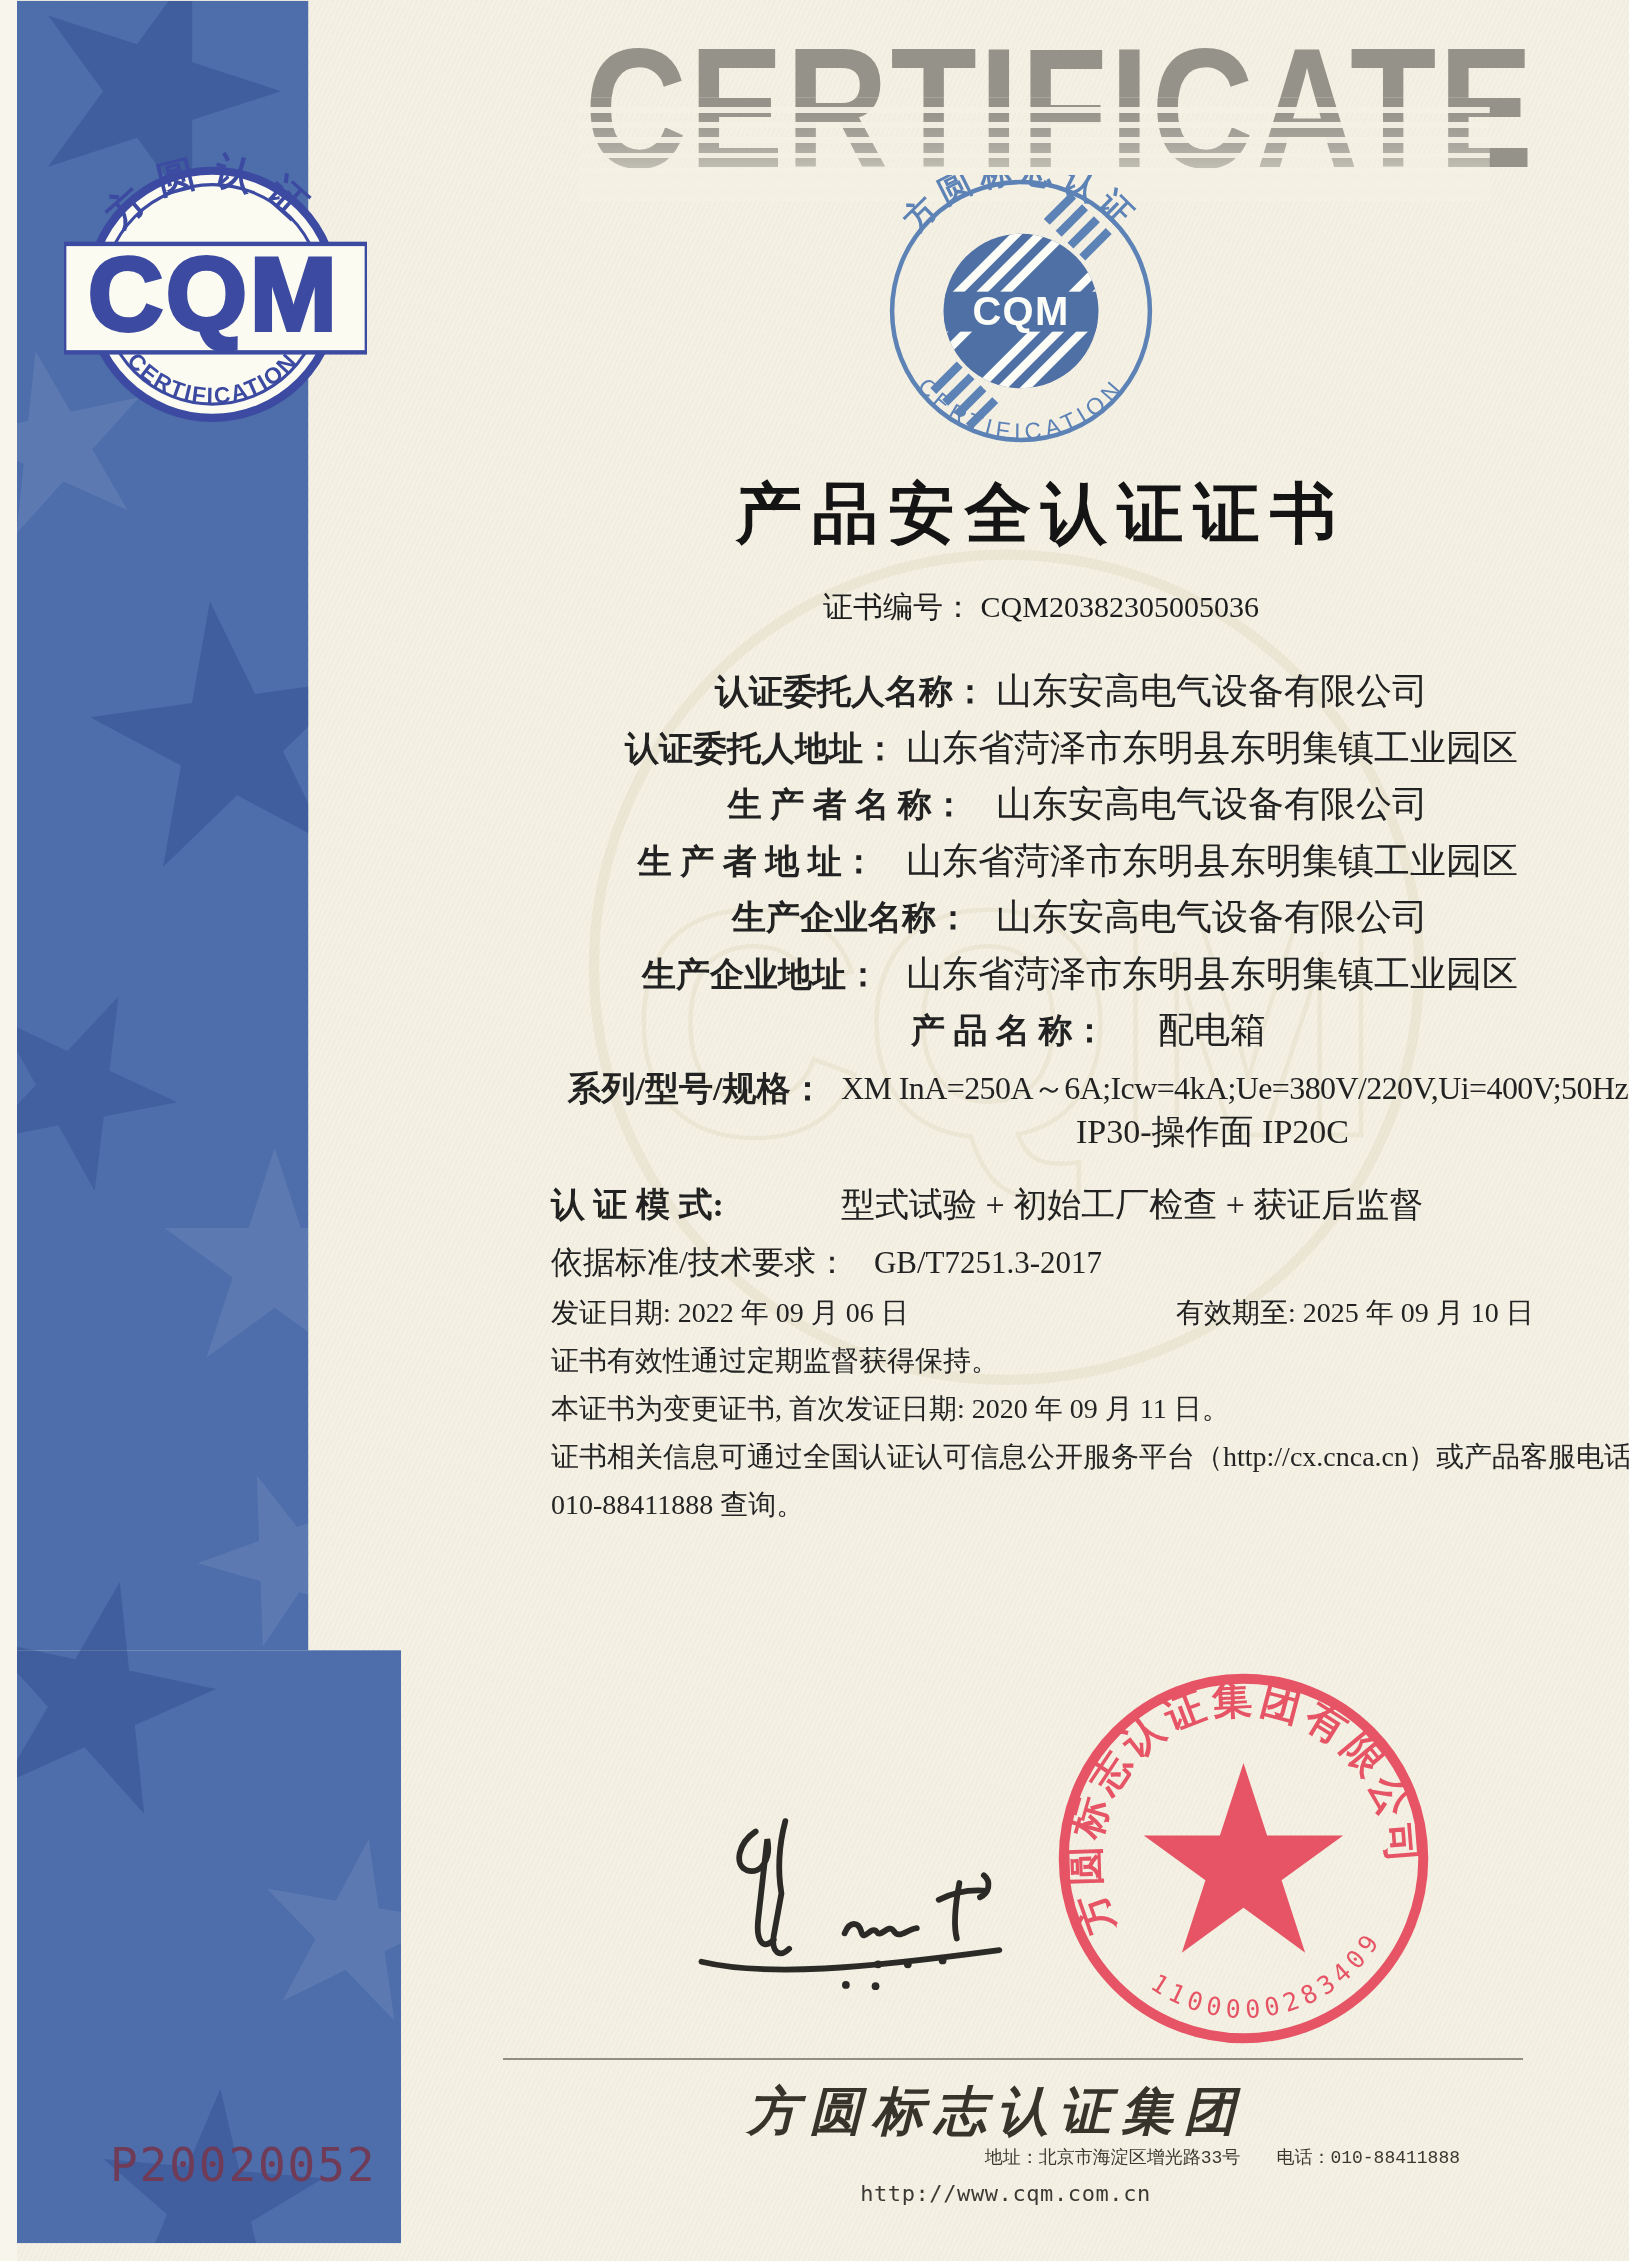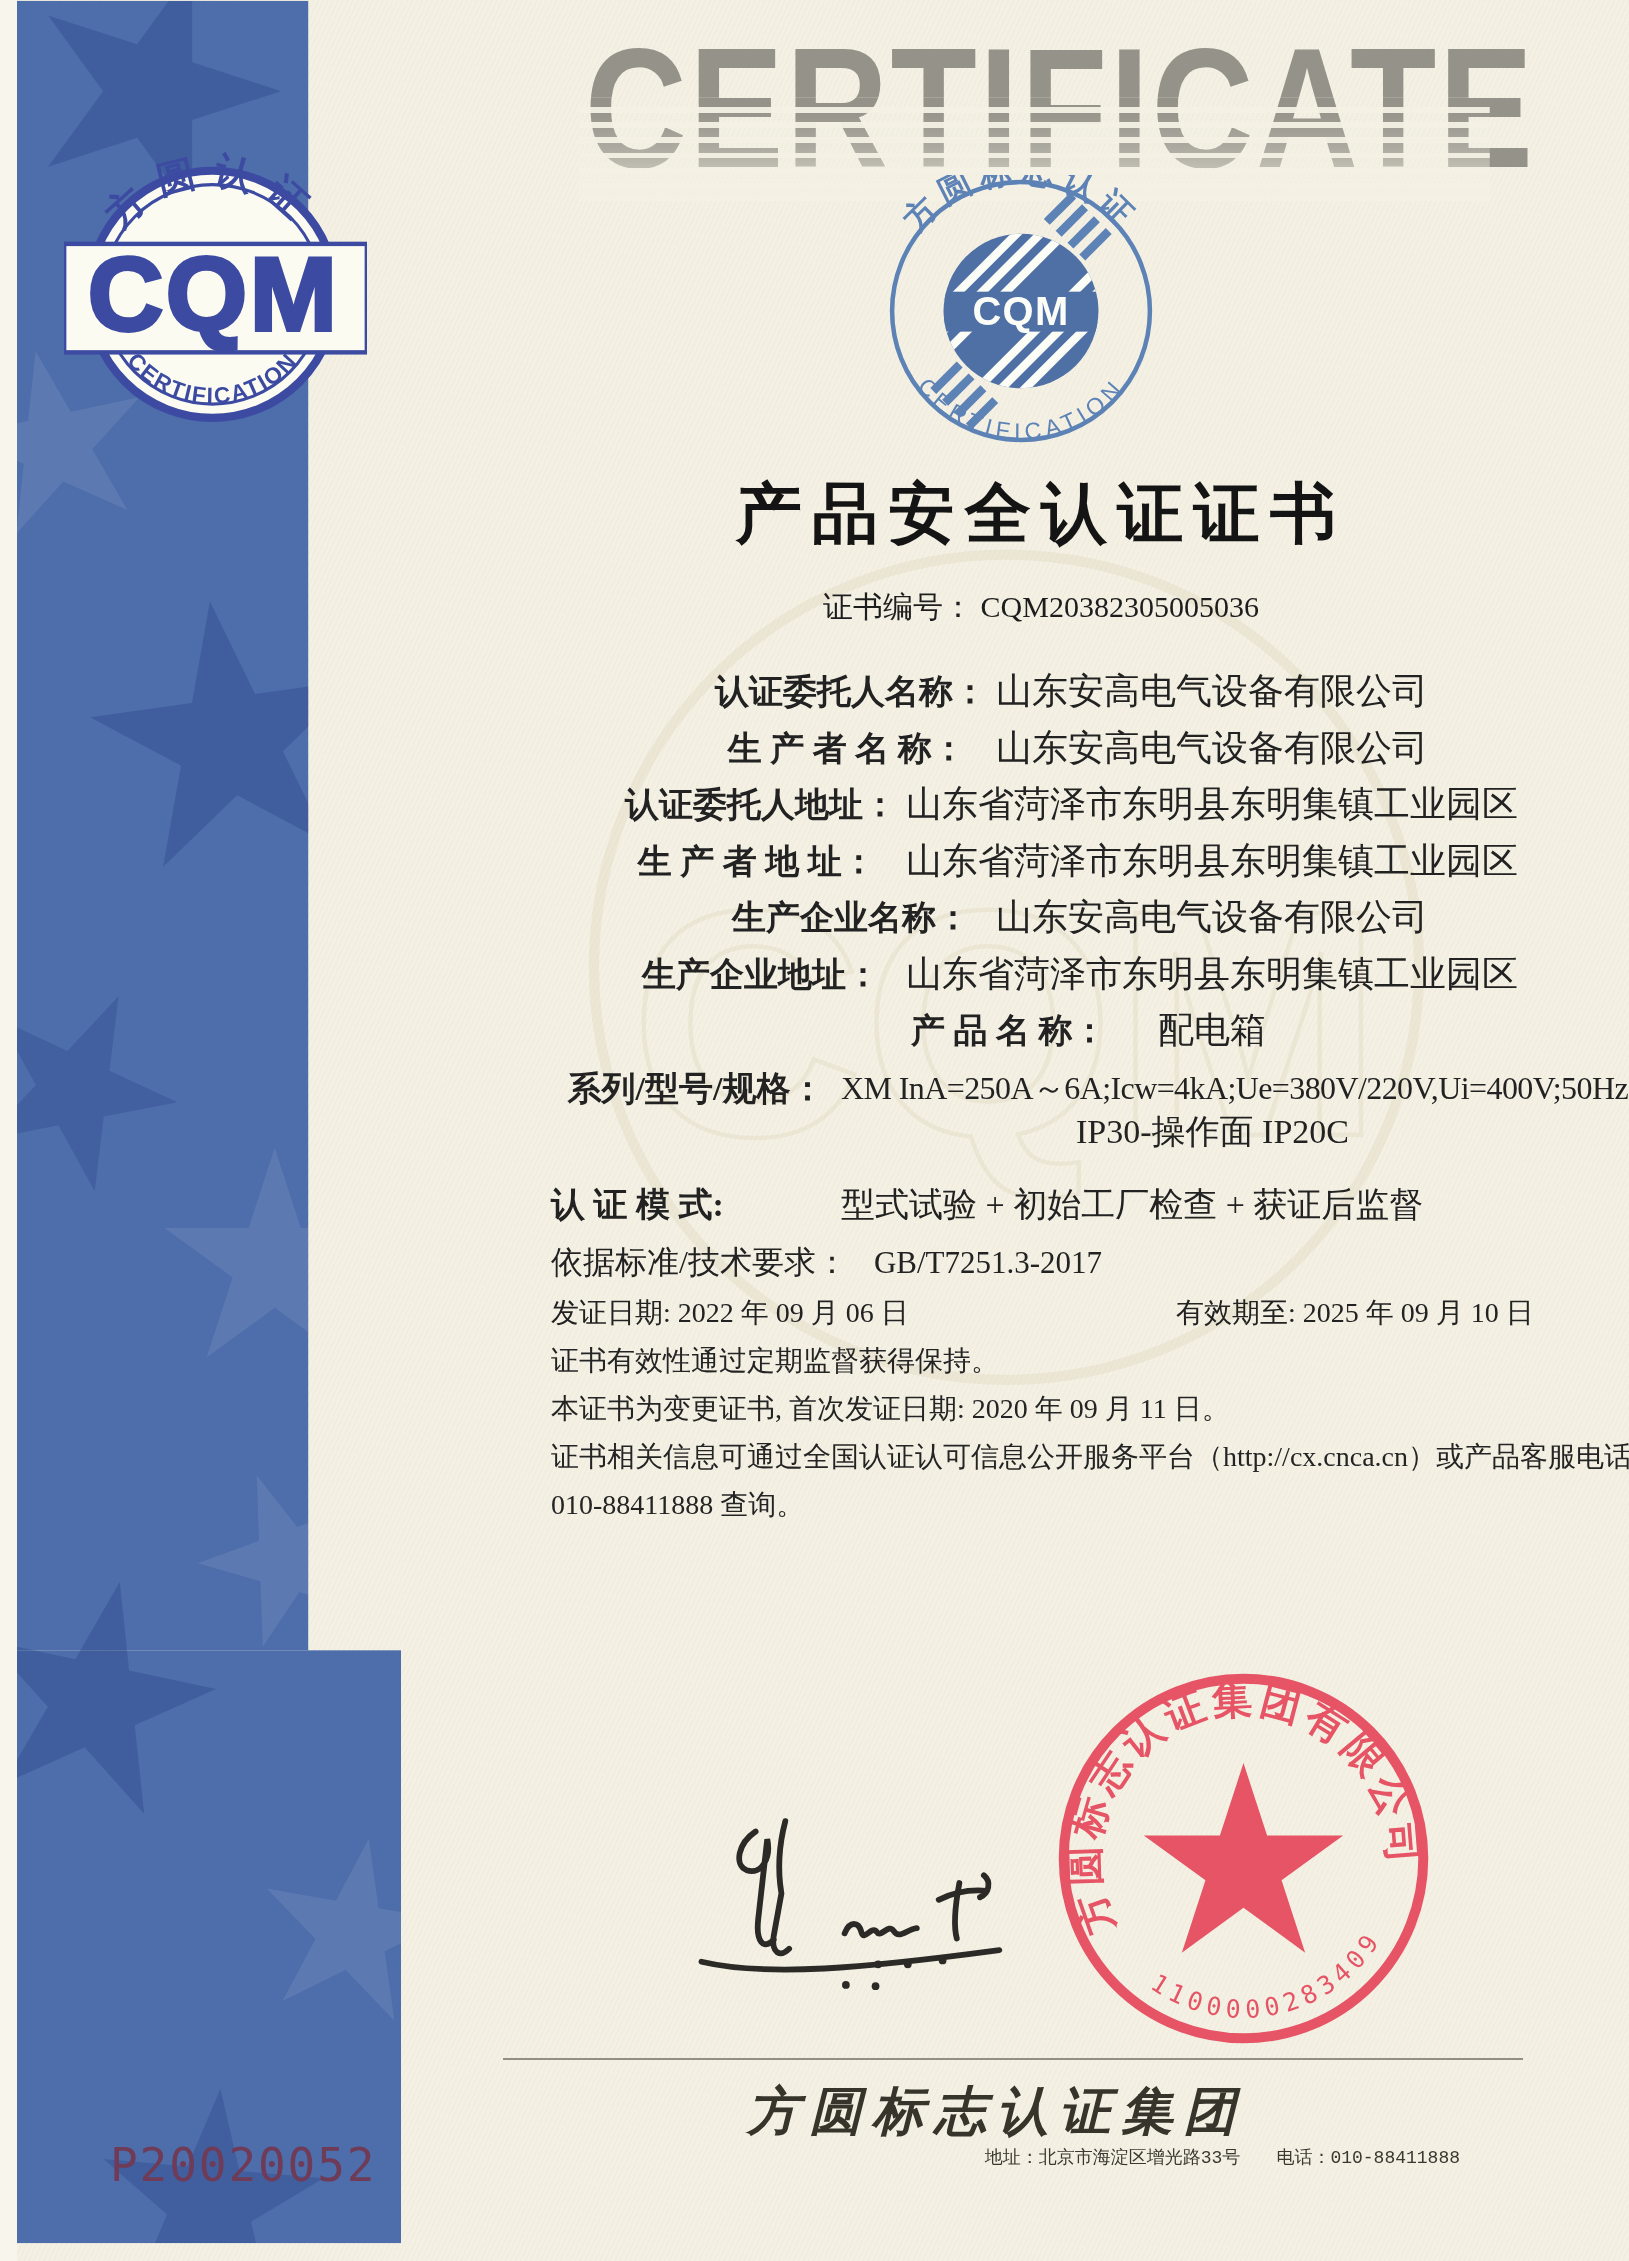--- a/index.html
+++ b/index.html
@@ -192,10 +192,10 @@
       <span class="lbl">认证委托人名称：</span><span class="val">山东安高电气设备有限公司</span>
     </div>
     <div class="row">
+      <span class="lbl">认证委托人地址：</span><span class="val">山东省菏泽市东明县东明集镇工业园区</span>
+    </div>
+    <div class="row">
       <span class="lbl">生 产 者 名 称： </span><span class="val">山东安高电气设备有限公司</span>
-    </div>
-    <div class="row">
-      <span class="lbl">认证委托人地址：</span><span class="val">山东省菏泽市东明县东明集镇工业园区</span>
     </div>
     <div class="row">
       <span class="lbl">生 产 者 地 址： </span><span class="val">山东省菏泽市东明县东明集镇工业园区</span>

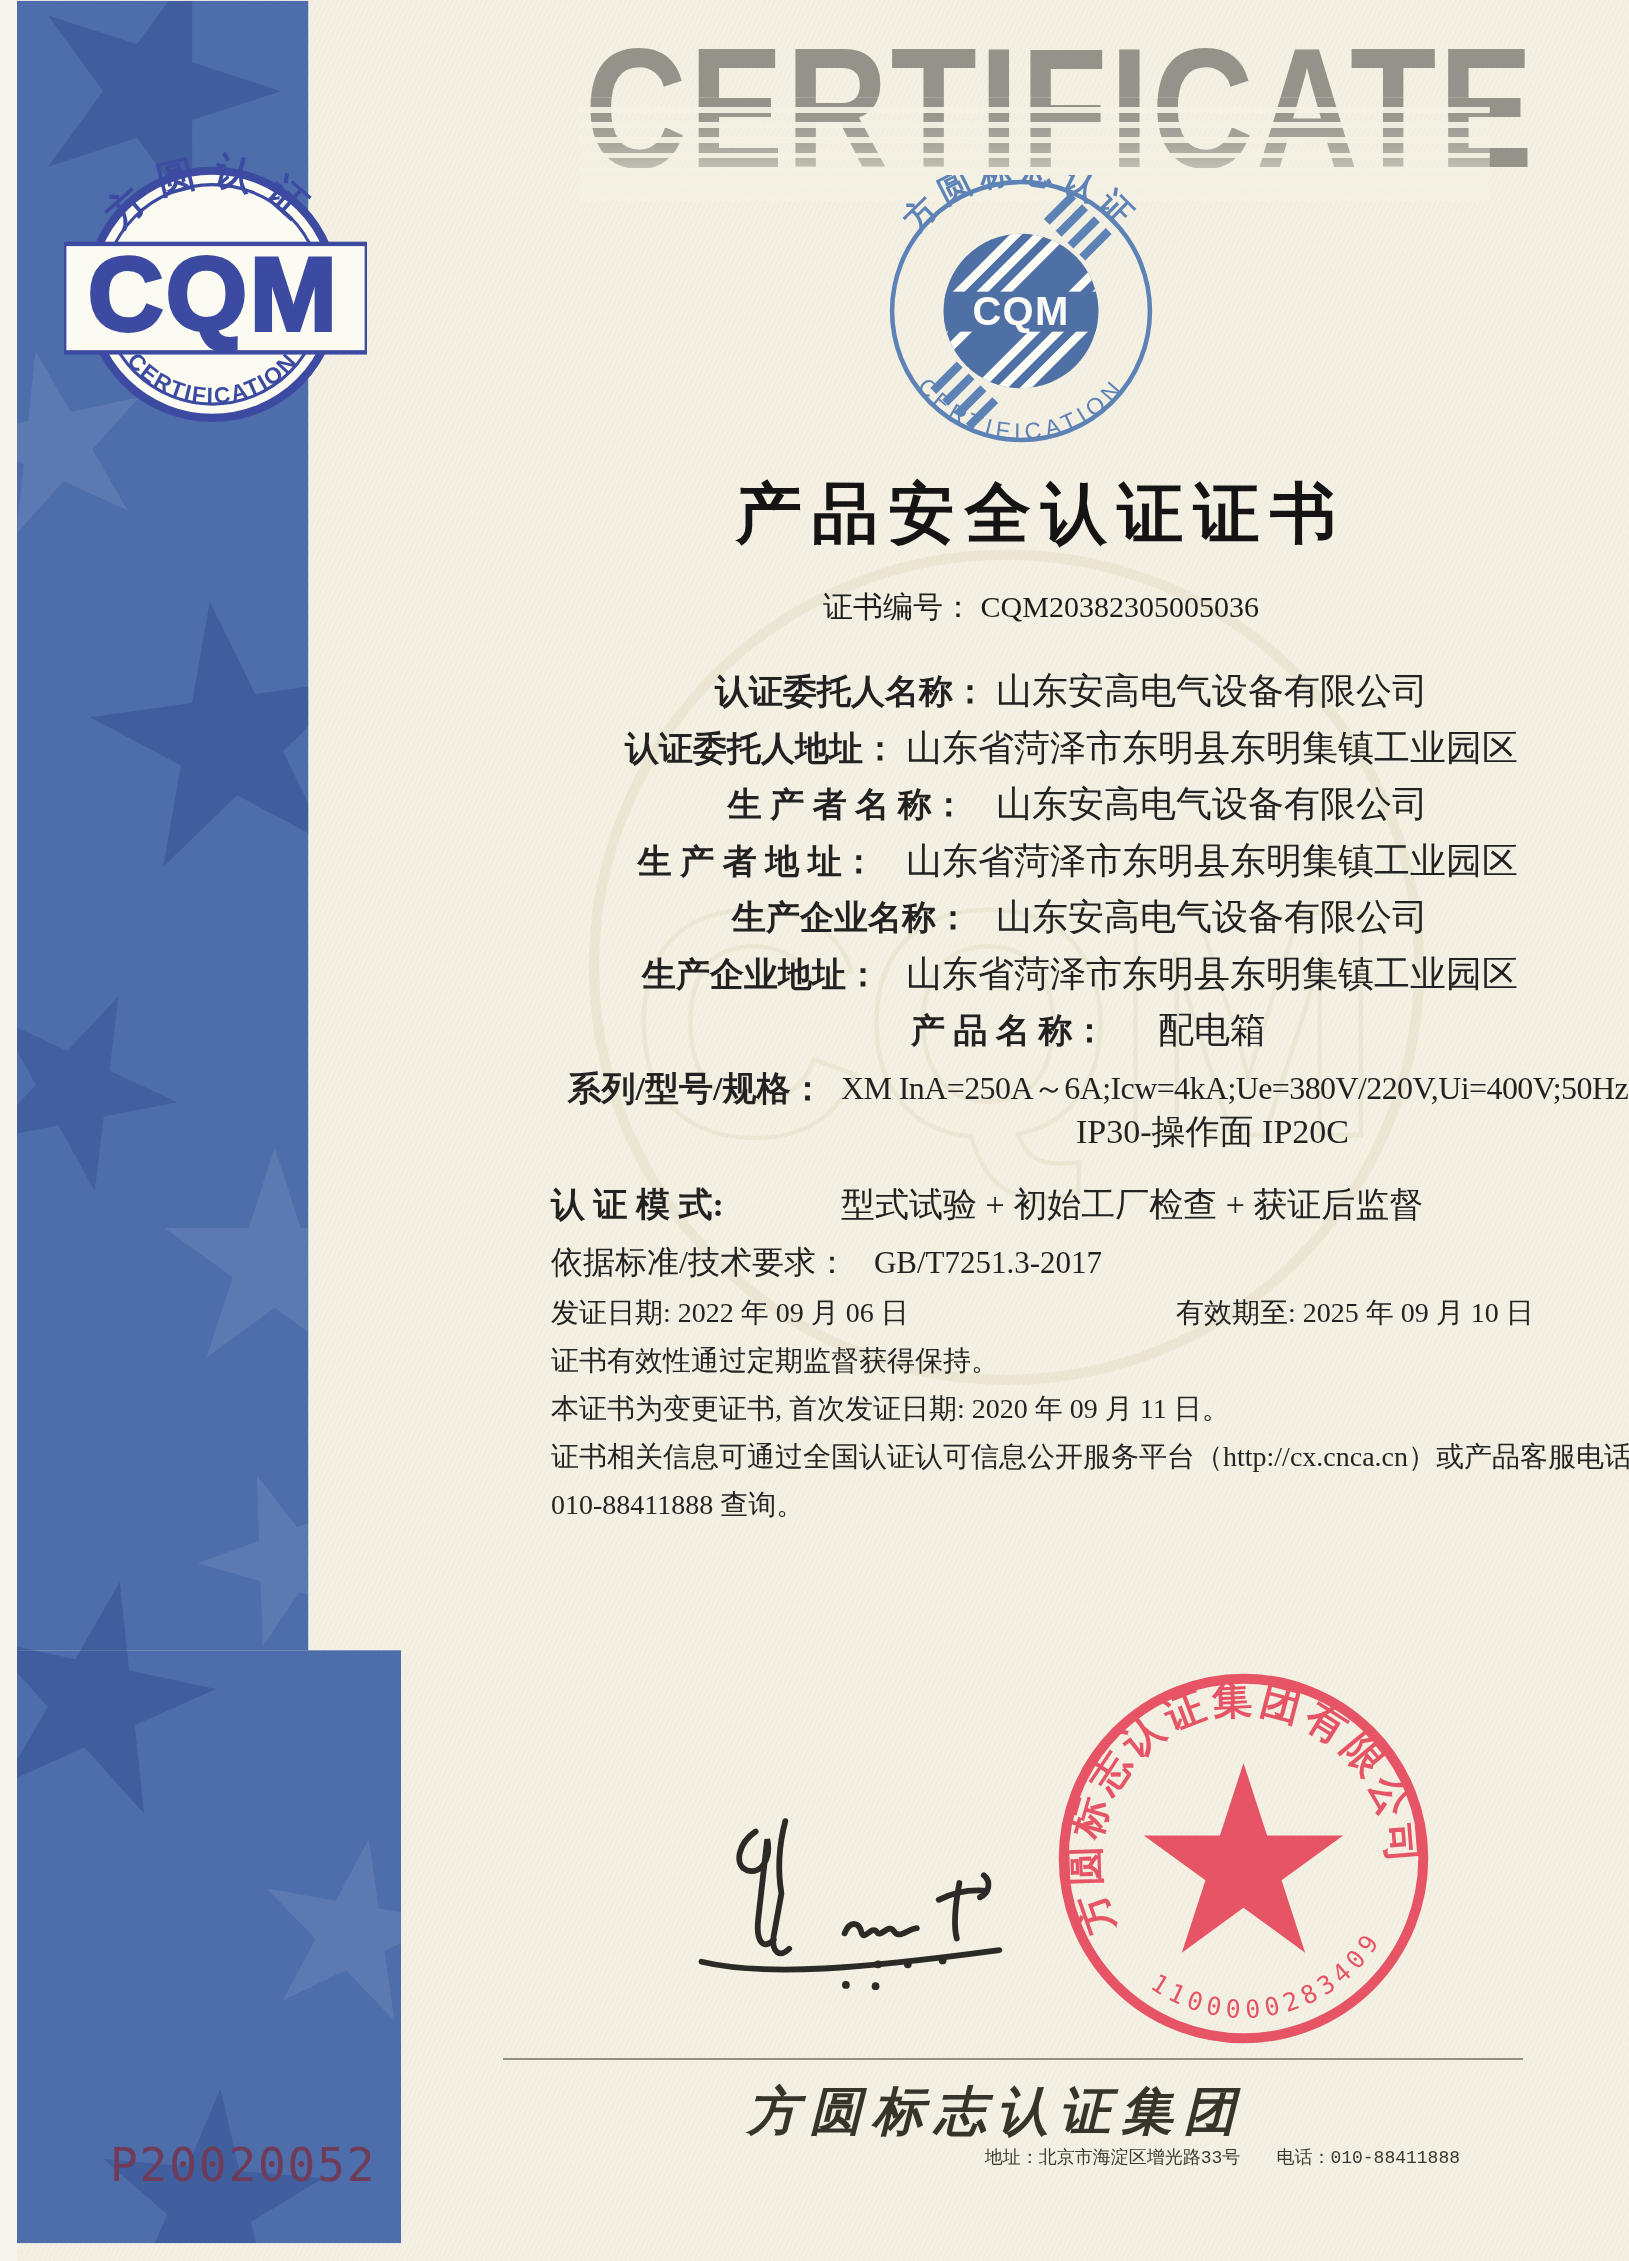--- a/index.html
+++ b/index.html
@@ -271,6 +271,7 @@
   <div class="footer-line">
     <span>地址：北京市海淀区增光路33号</span><span class="gap"></span><span>电话：010-88411888</span>
   </div>
+  <div class="footer-url">http://www.cqm.com.cn</div>
 
   <div class="serial">P20020052</div>
 </div>

